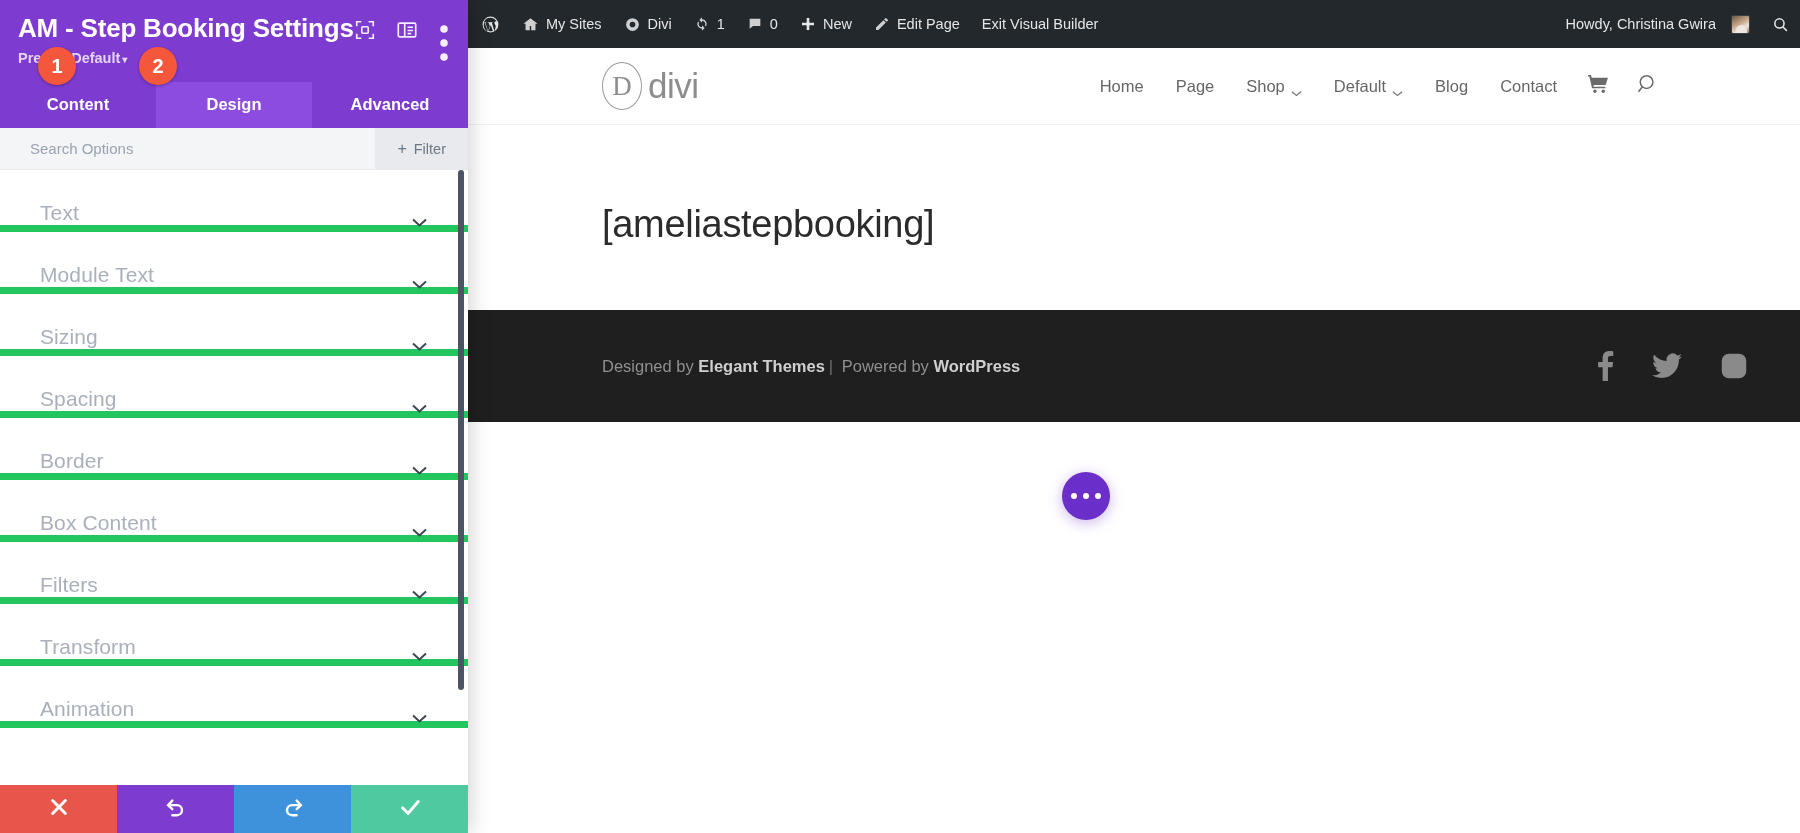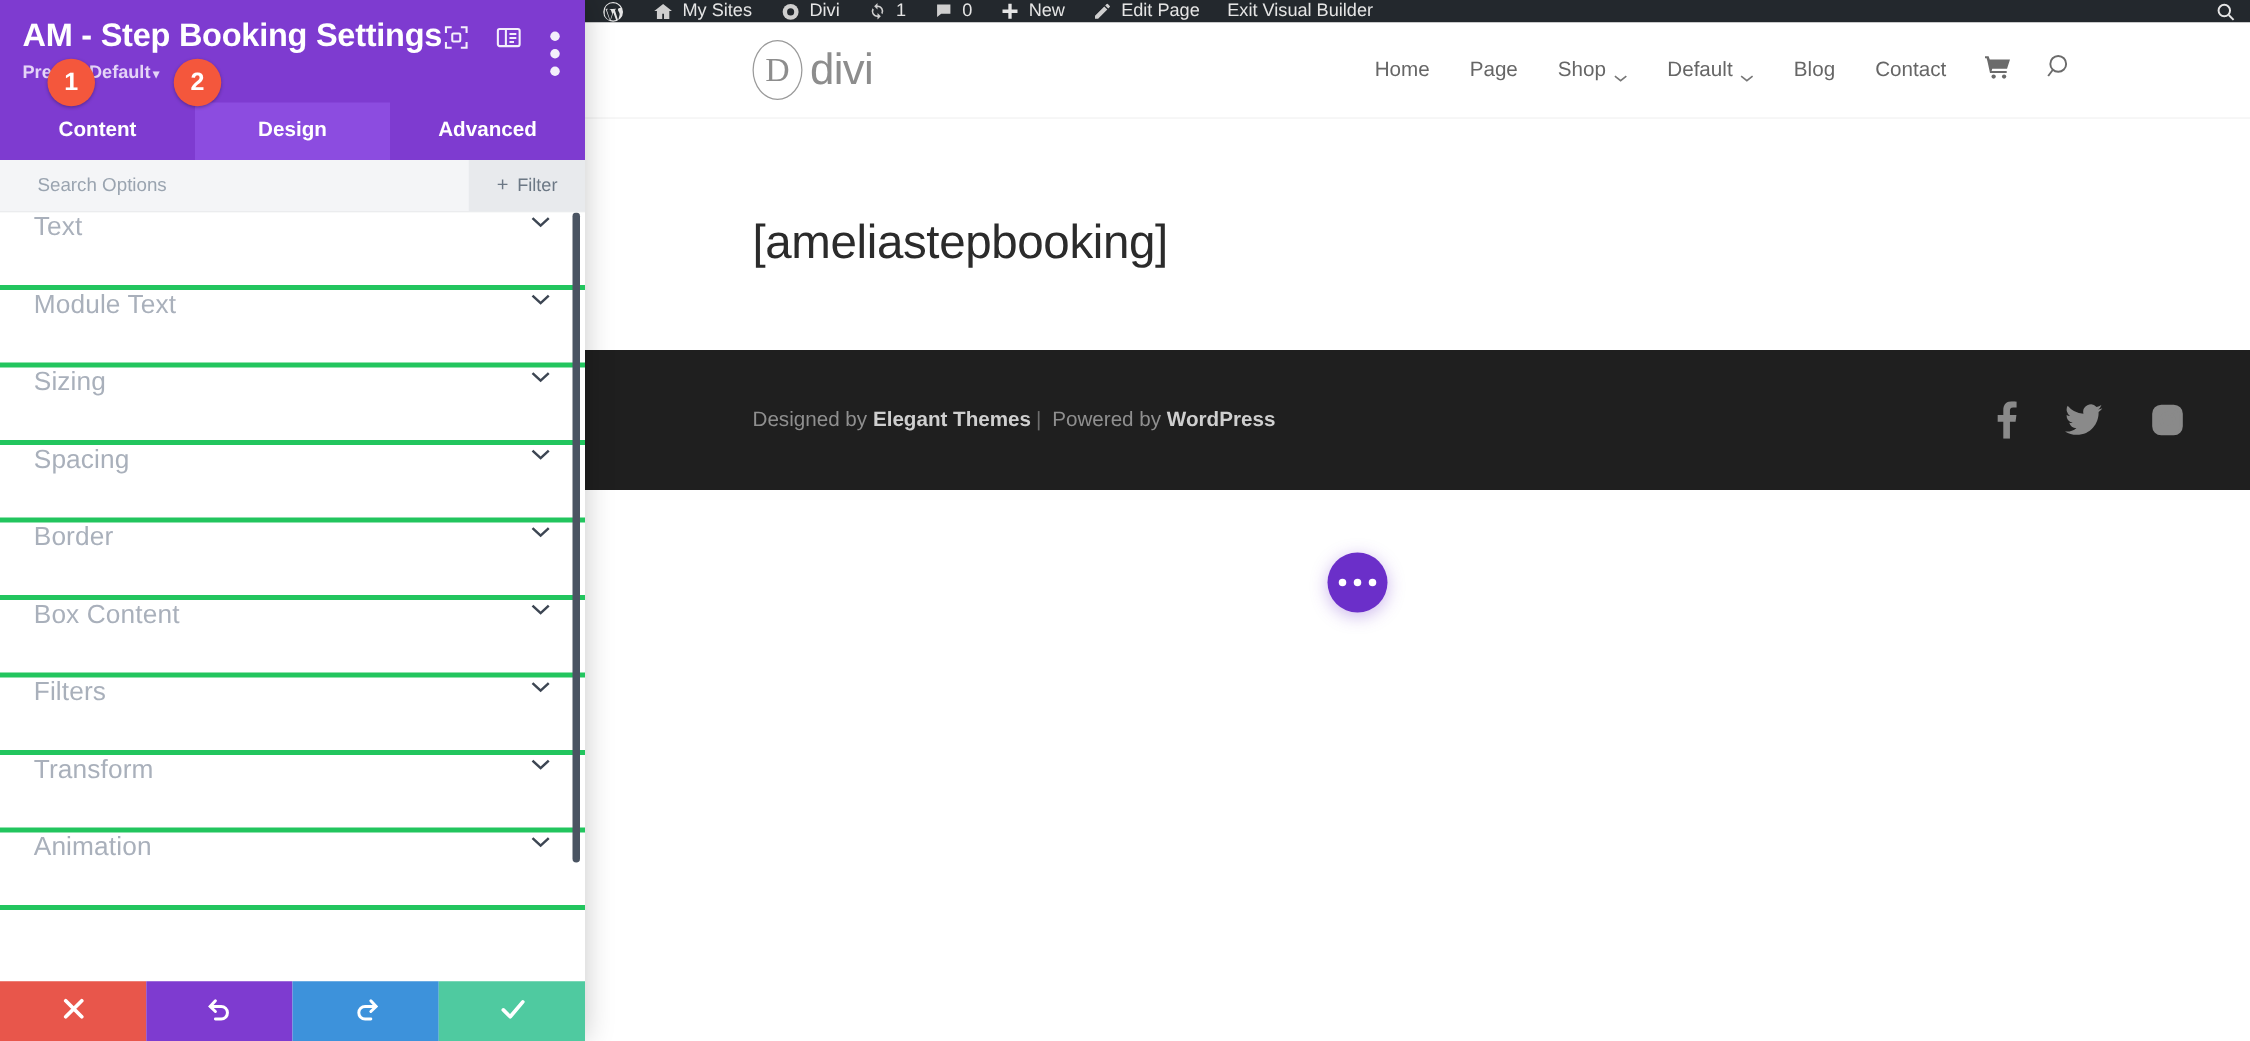--- a/index.html
+++ b/index.html
@@ -138,7 +138,7 @@
   #preview { position: absolute; left: 468px; top: 0; right: 0; bottom: 0; background: #fff; }
 
   .wp-adminbar {
-    height: 18px; background: #23282d;
+    height: 48px; background: #23282d;
     display: flex; align-items: center;
     color: #e5e5e5; font-size: 14.5px;
     padding: 0 0 0 2px;

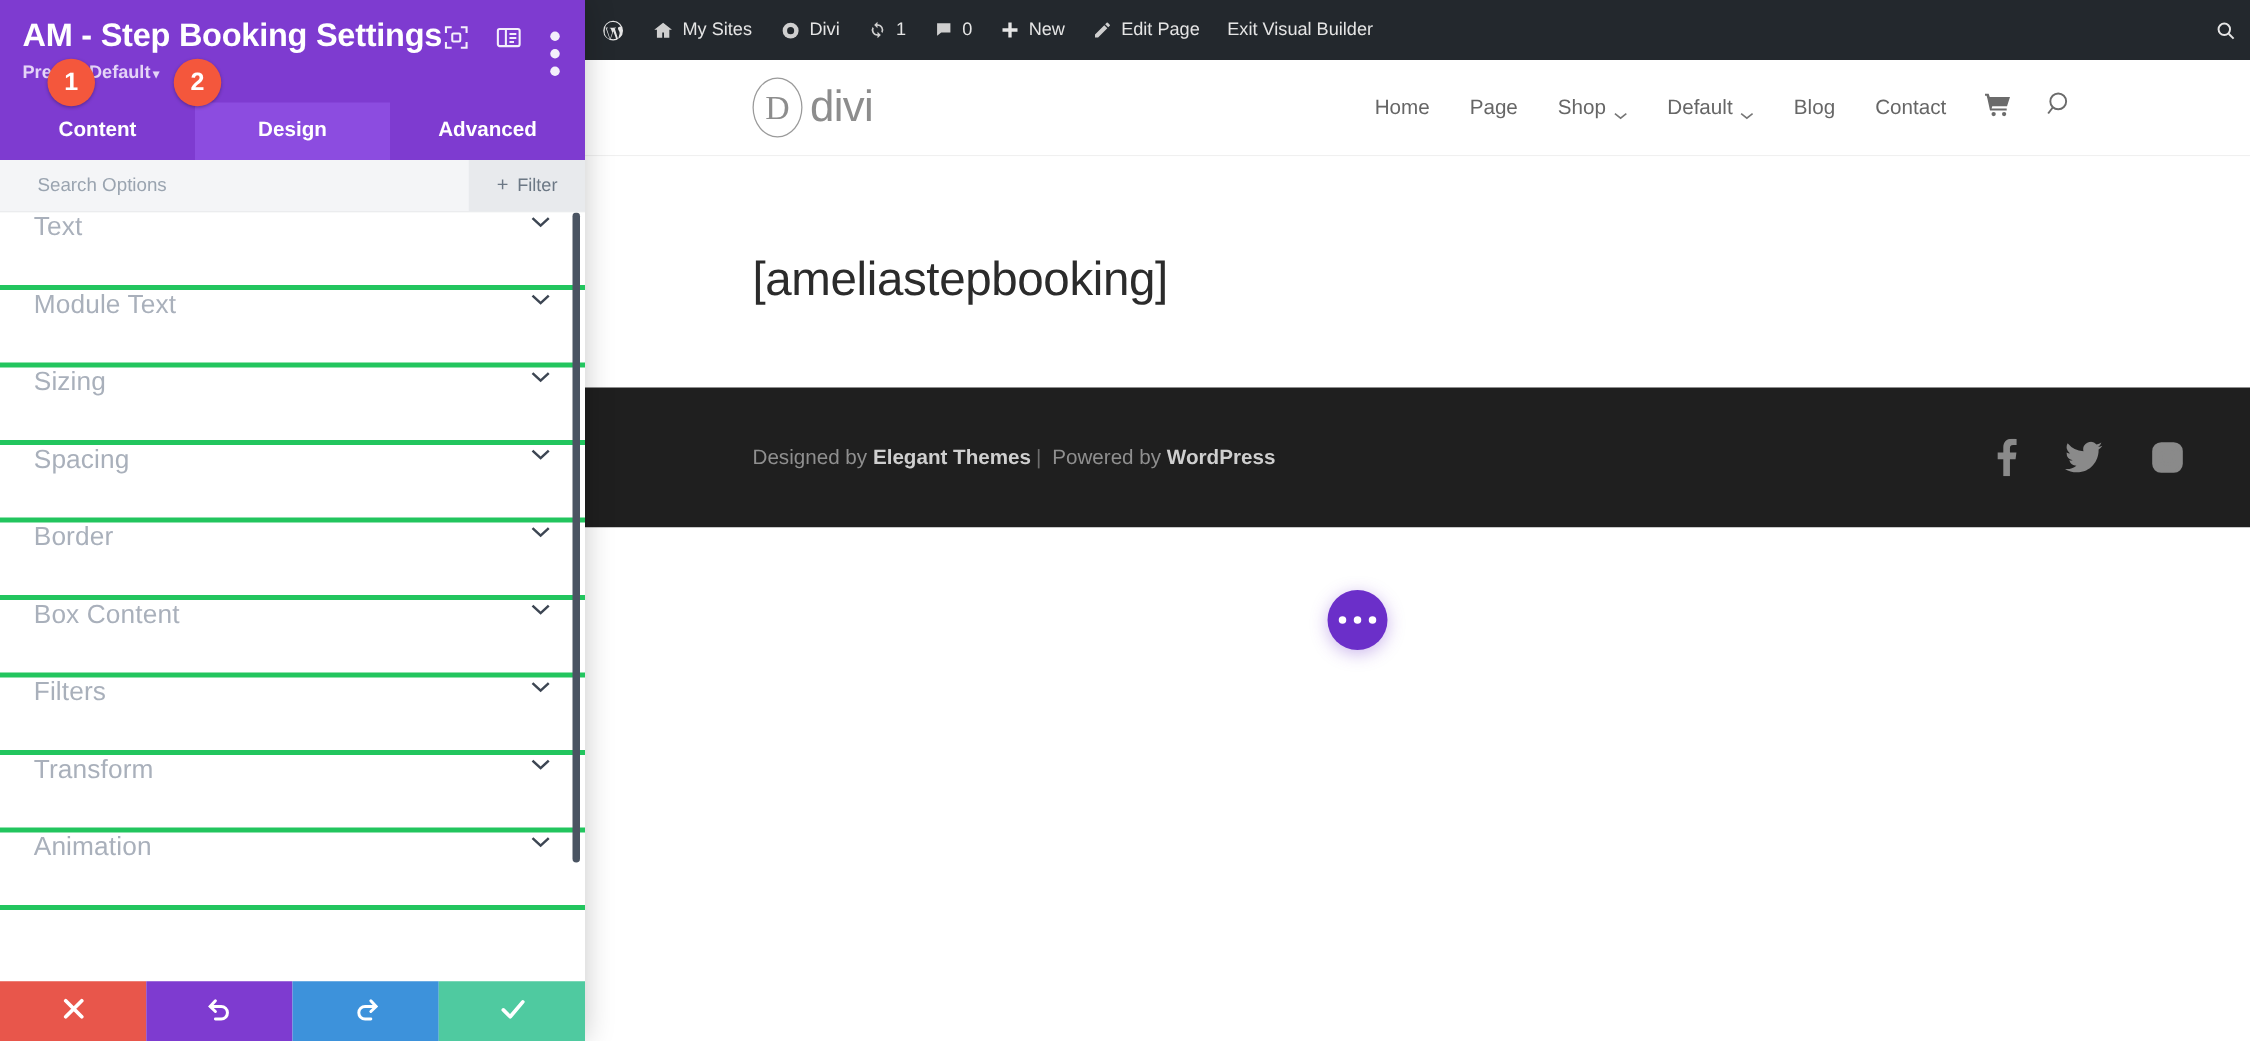--- a/index.html
+++ b/index.html
@@ -288,6 +288,10 @@
 
       <div class="ab-right">
         <div class="ab-item">
+          <span>Howdy, Christina Gwira</span>
+          <span class="ab-avatar"></span>
+        </div>
+        <div class="ab-item">
           <span>
             <svg width="17" height="17" viewBox="0 0 24 24" fill="none" stroke="#e5e5e5" stroke-width="2.2">
               <circle cx="10.5" cy="10.5" r="6.5"></circle>

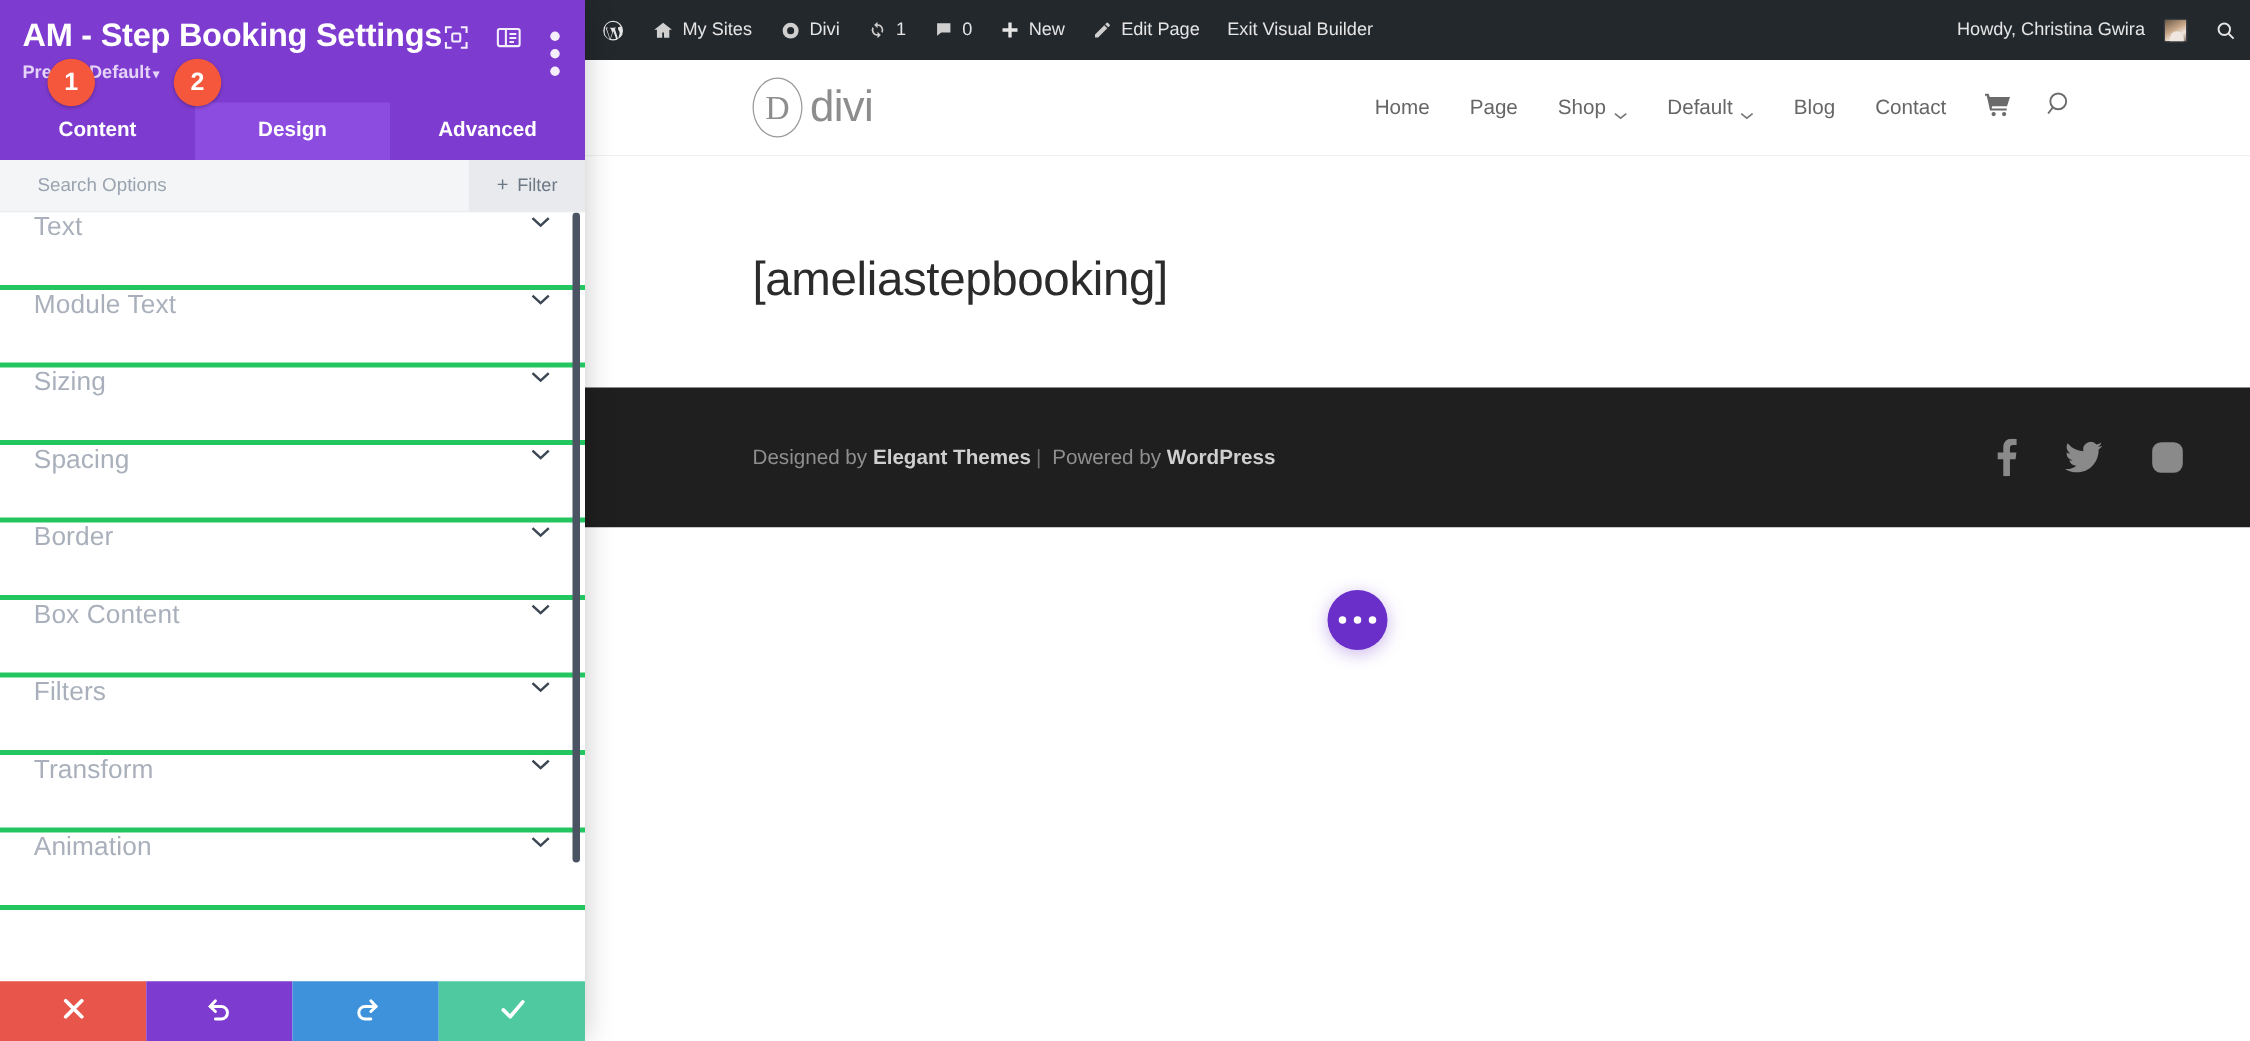--- a/index.html
+++ b/index.html
@@ -101,9 +101,9 @@
   }
   .opt-row {
     height: 62px;
-    display: flex; align-items: flex-start;
-    padding: 0 27px;
-    border-bottom: 4px solid #22c55e;
+    display: flex; align-items: flex-end;
+    padding: 0 40px;
+    border-bottom: 7px solid #22c55e;
     cursor: pointer;
   }
   .opt-label {

